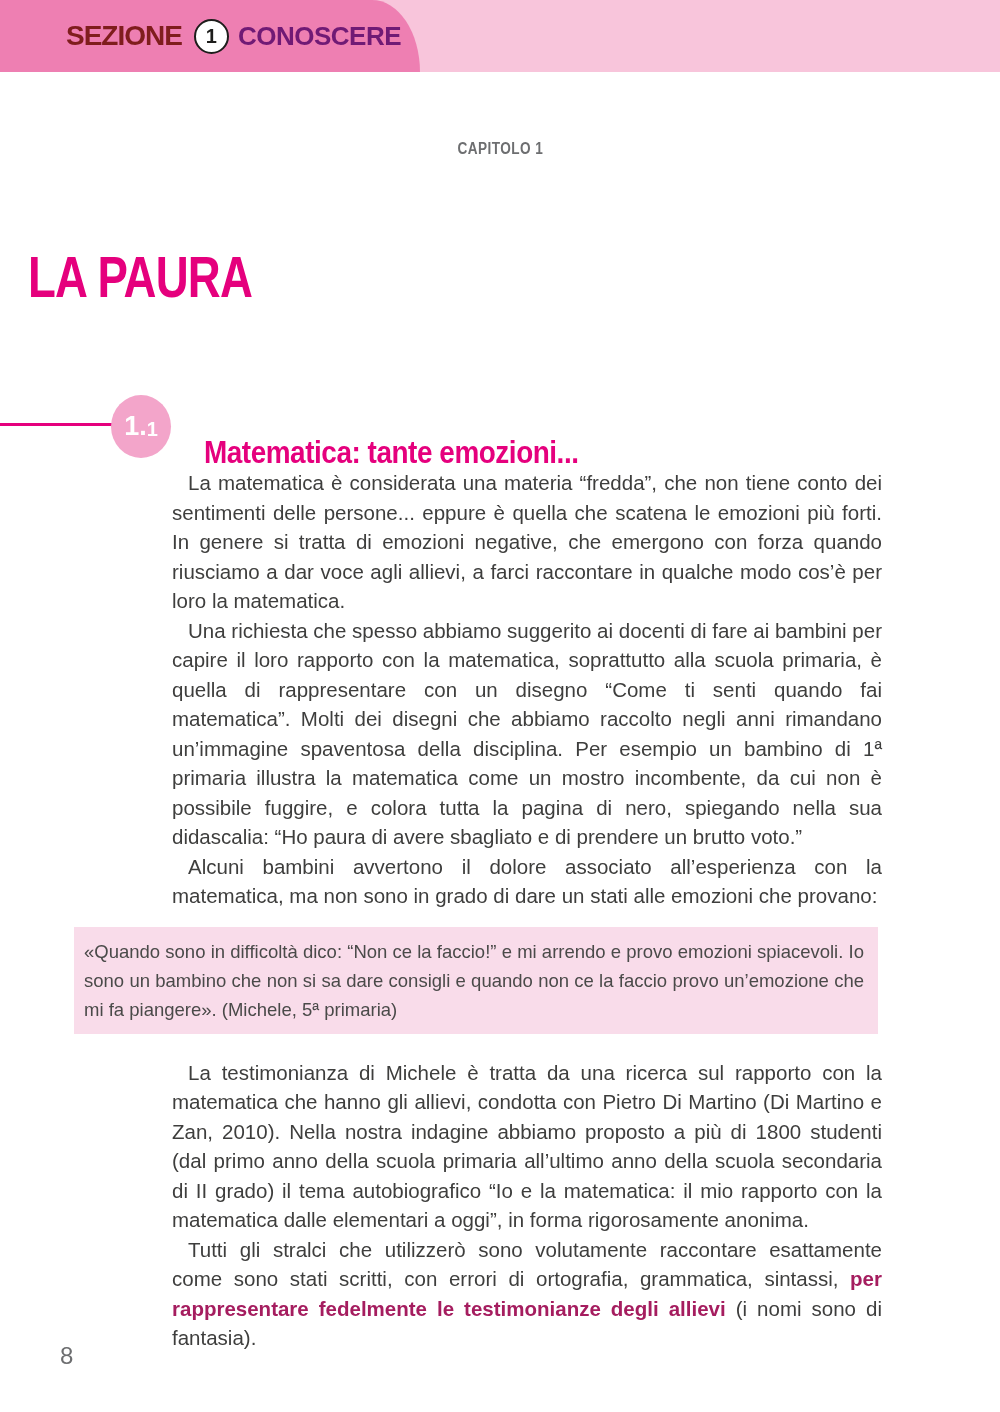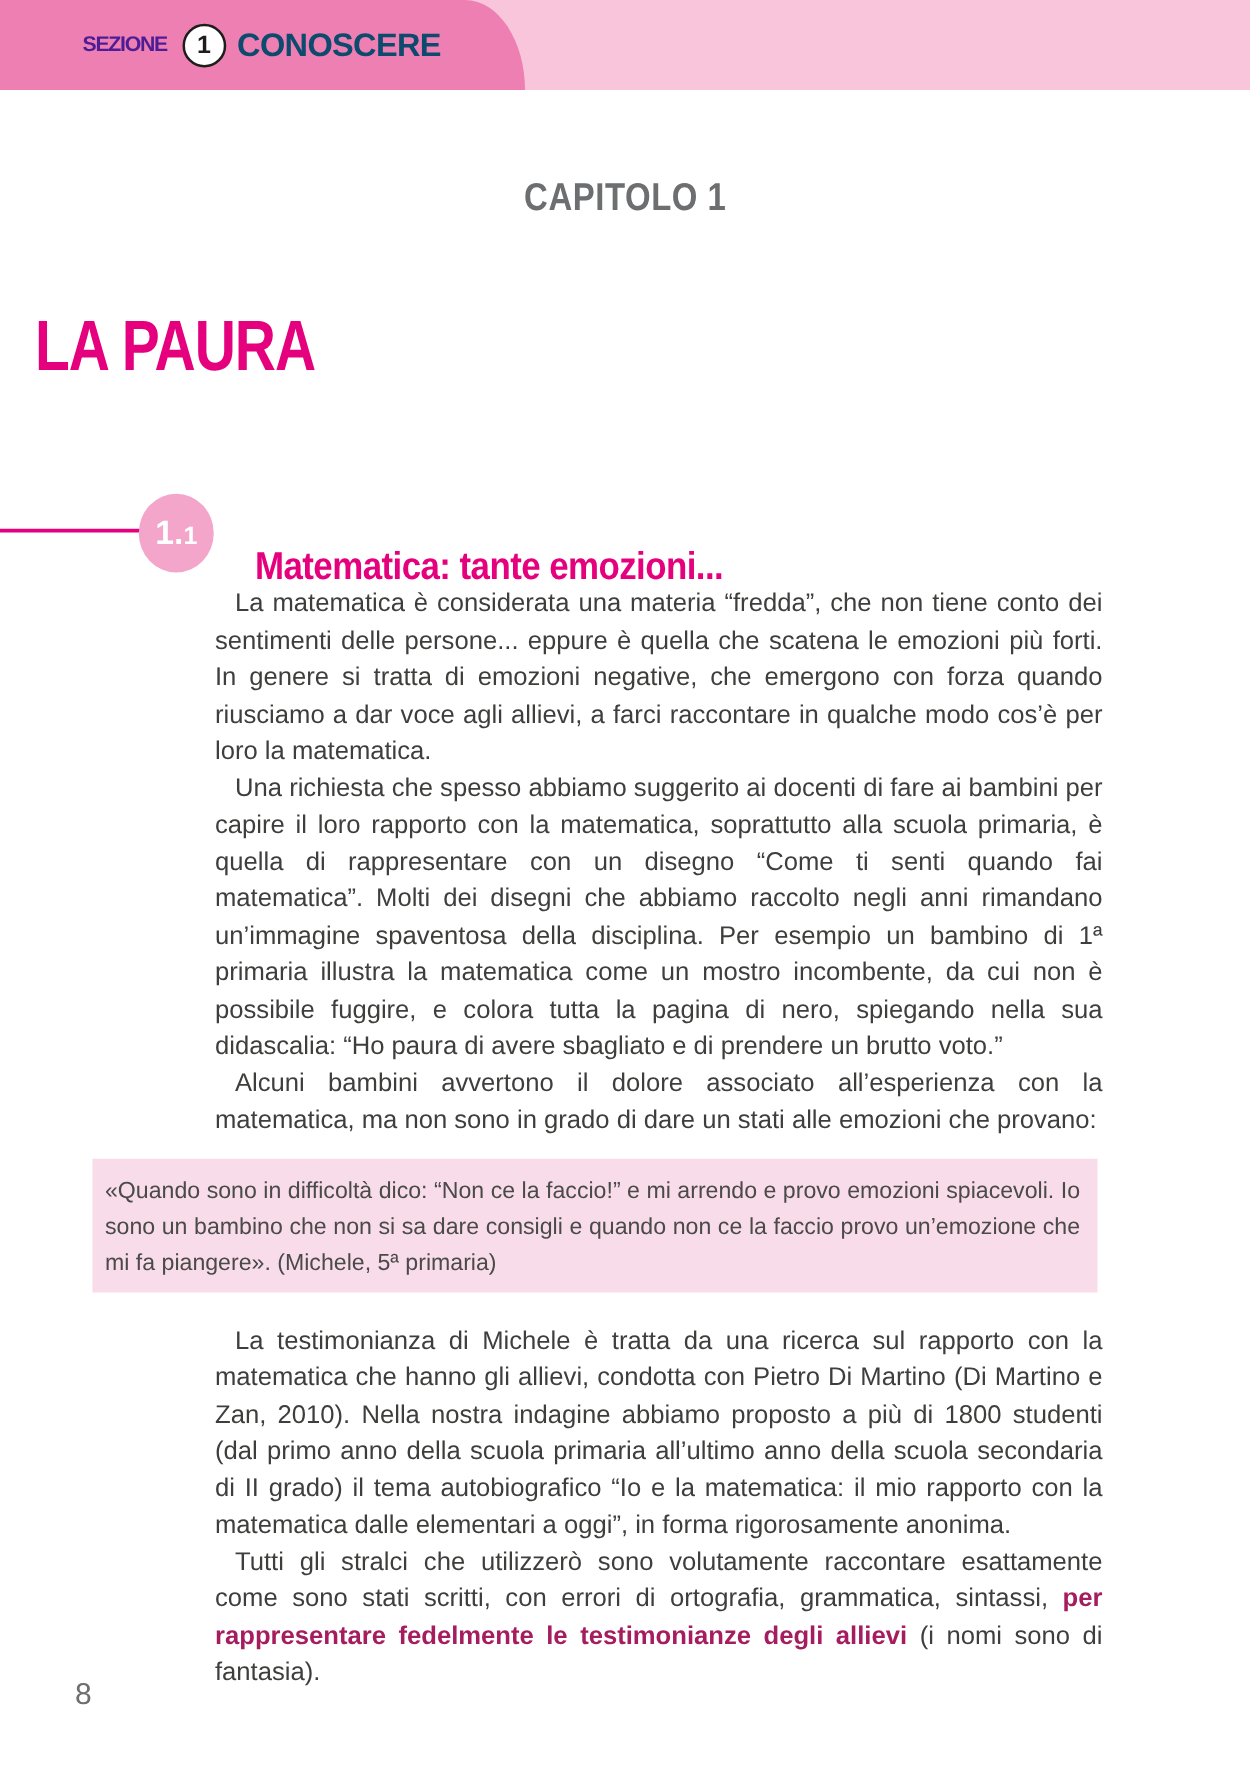--- a/index.html
+++ b/index.html
@@ -18,7 +18,7 @@
     background:#ee7fb2; border-top-right-radius:48px 72px;
     display:flex; align-items:center; padding-left:66px; box-sizing:border-box;
   }
-  .band-label { color:#4c1d95; font-size:17px; font-weight:bold; letter-spacing:-1px; }
+  .band-label { color:#7f1d1d; font-size:28px; font-weight:bold; letter-spacing:-1px; }
   .band-circle {
     width:31px; height:31px; border-radius:50%; background:#ffffff;
     border:2px solid #1d1d1b; color:#1d1d1b; margin:0 9px 0 12px;

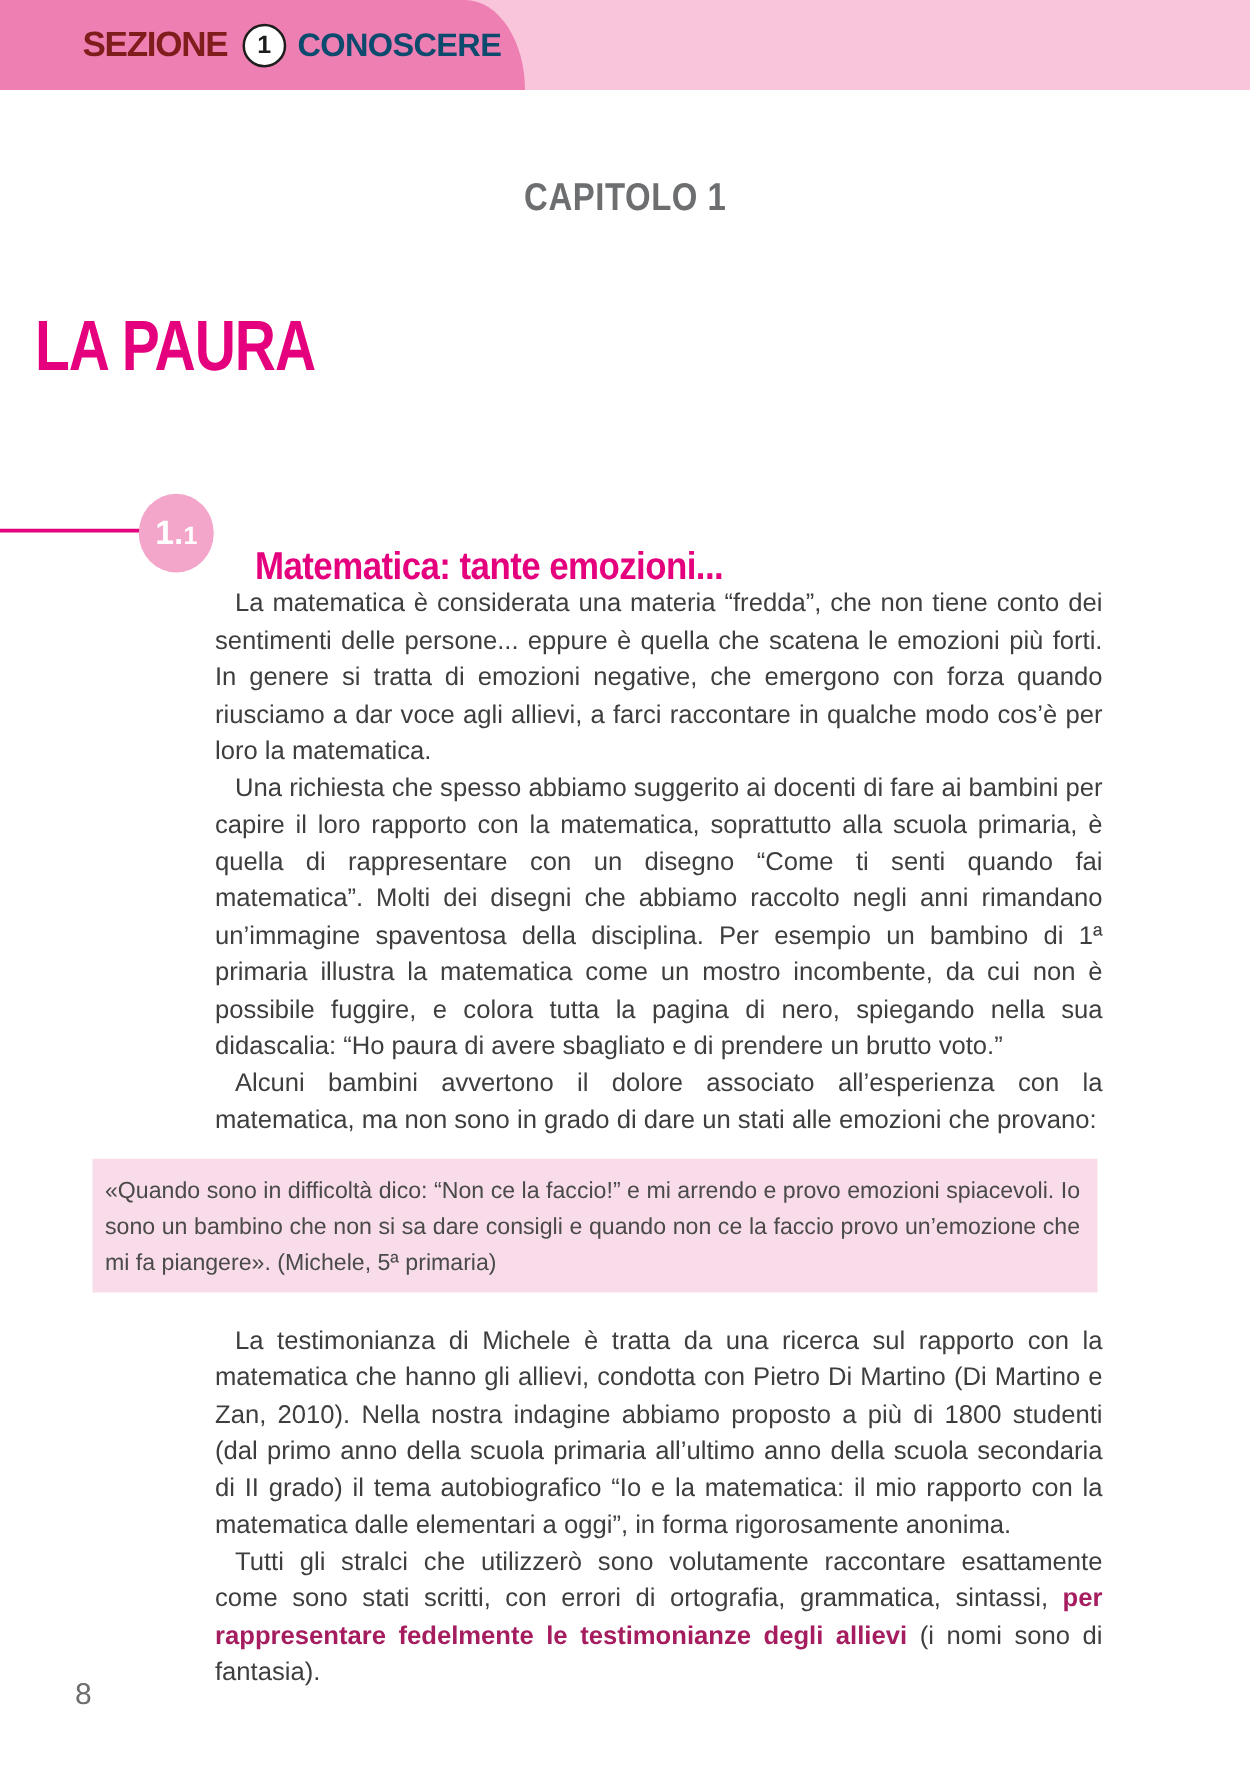--- a/index.html
+++ b/index.html
@@ -25,7 +25,7 @@
     display:flex; align-items:center; justify-content:center;
     font-weight:bold; font-size:20px; flex:0 0 auto;
   }
-  .band-name { color:#0c4a6e; font-size:26px; font-weight:bold; letter-spacing:-0.5px; }
+  .band-name { color:#701a75; font-size:26px; font-weight:bold; letter-spacing:-0.5px; }
 
   
   .kicker {

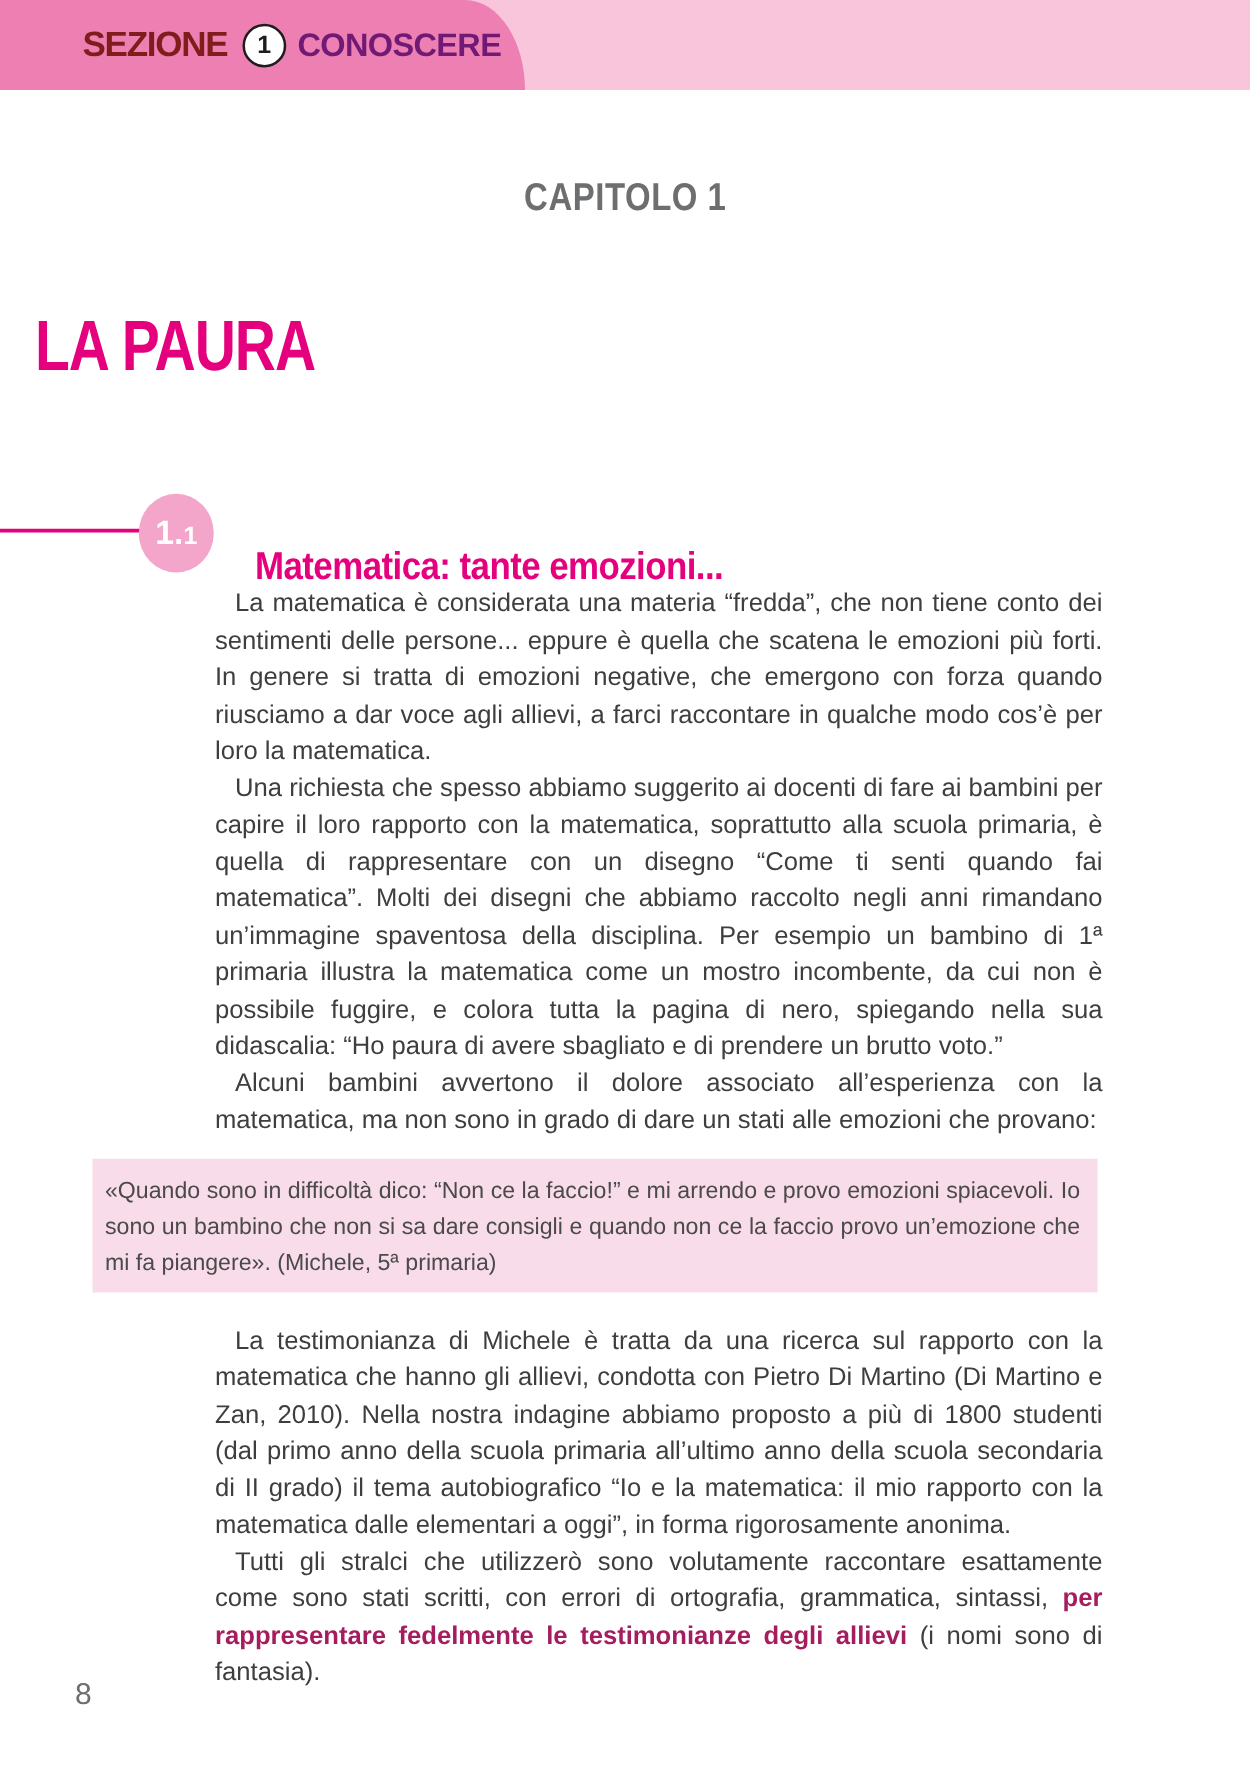--- a/index.html
+++ b/index.html
@@ -30,7 +30,7 @@
   
   .kicker {
     position:absolute; top:140px; left:0; width:100%; text-align:center;
-    color:#6d6e70; font-size:31px; font-weight:bold;
+    color:#6d6e70; font-size:16px; font-weight:bold;
   }
   .kicker > span { display:inline-block; transform:scaleX(.85); letter-spacing:.5px; }
   .chapter-title {

